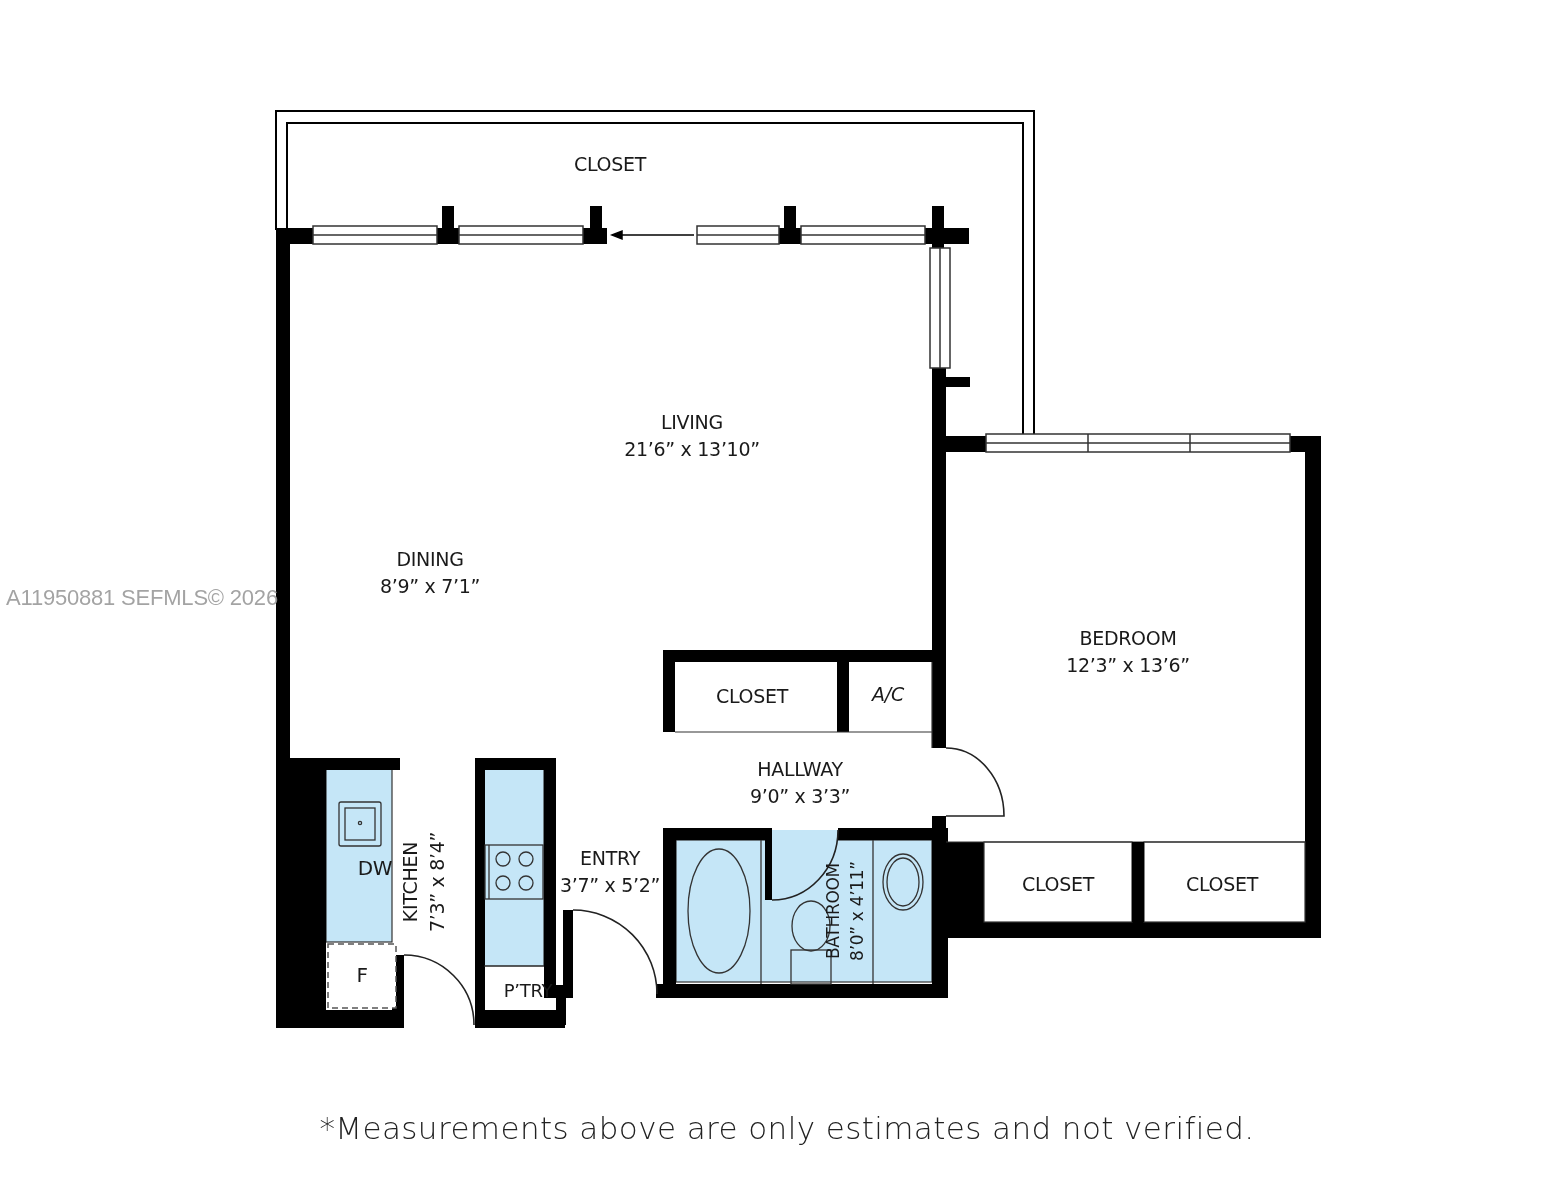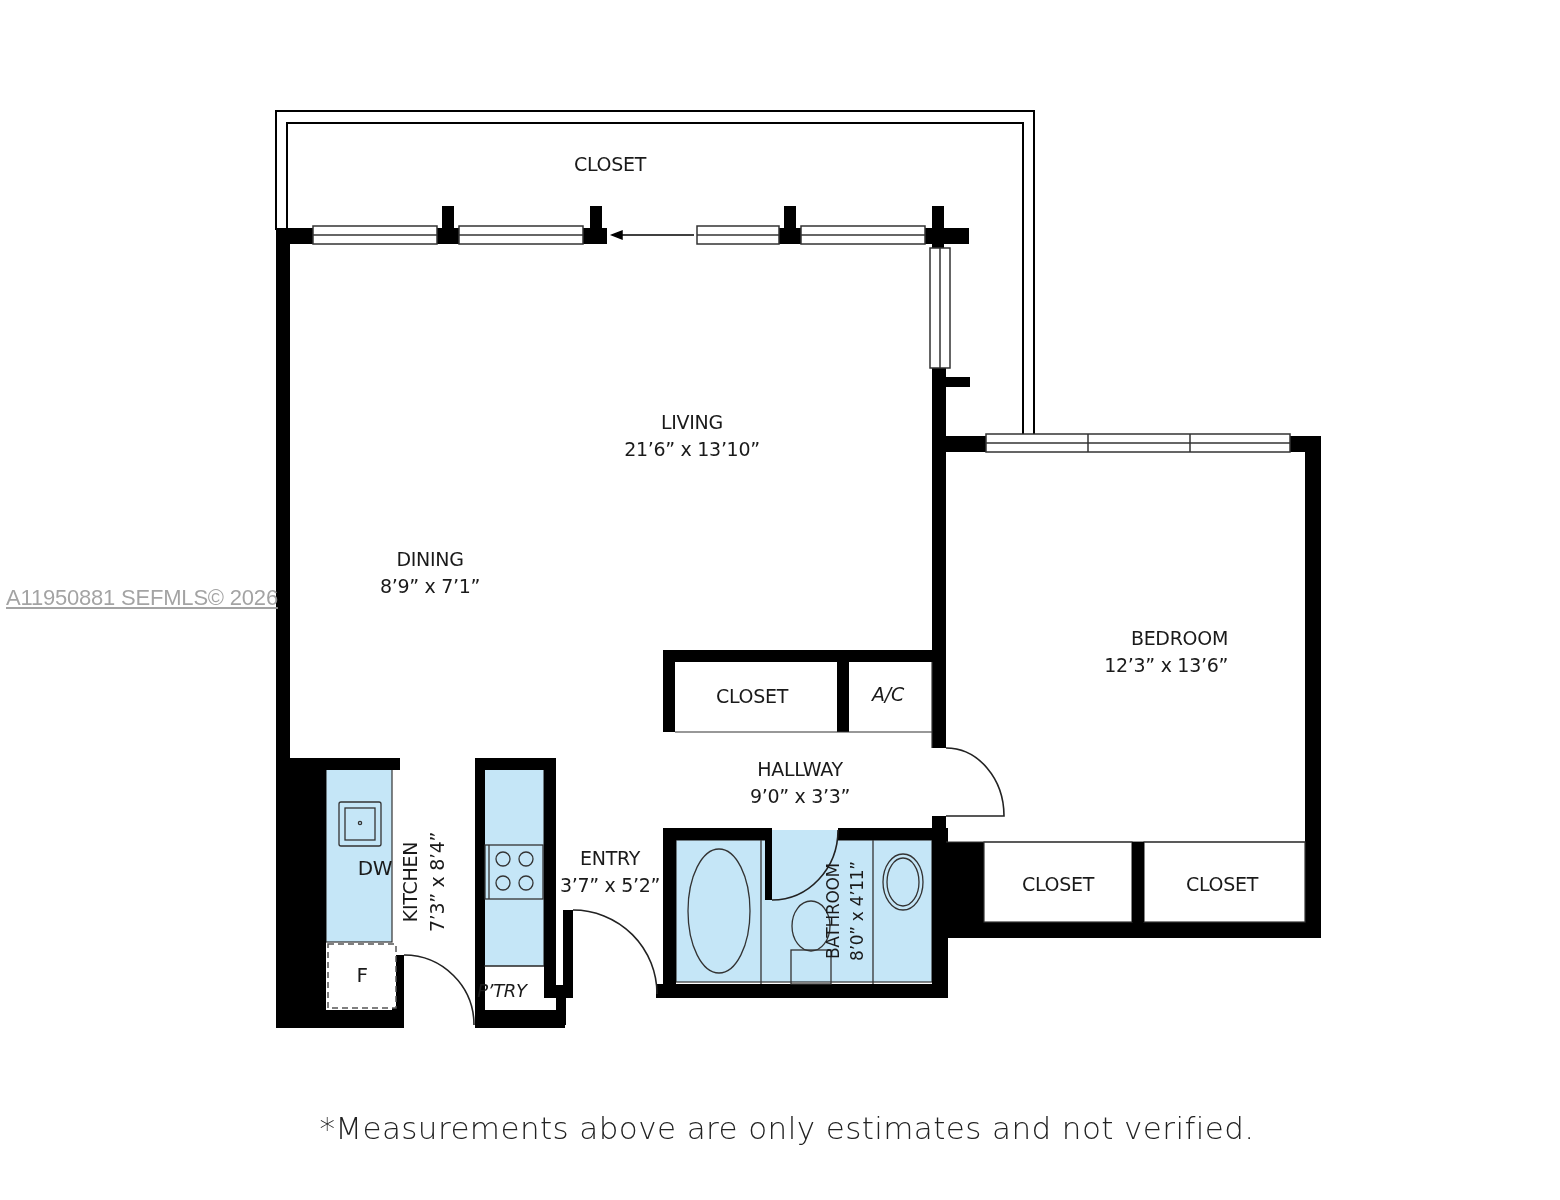--- a/index.html
+++ b/index.html
@@ -8,7 +8,7 @@
     .lbl { position: absolute; color: #1a1a1a; text-align: center; font-family: "DejaVu Sans", sans-serif; font-size: 19px; line-height: 27px; white-space: nowrap; letter-spacing: -0.3px; }
     .lbl .name, .lbl .dim { display: block; }
     .vert { transform: rotate(-90deg); transform-origin: center center; }
-    .watermark { position: absolute; left: 6px; top: 585px; font-family: "Liberation Sans", sans-serif; font-size: 22px; color: #9a9a9a; opacity: 0.9; white-space: nowrap; letter-spacing: -0.2px; text-decoration: underline; }
+    .watermark { position: absolute; left: 6px; top: 585px; font-family: "Liberation Sans", sans-serif; font-size: 22px; color: #9a9a9a; opacity: 0.9; white-space: nowrap; letter-spacing: -0.2px; }
     .disclaimer { position: absolute; left: 0; top: 1110px; width: 1574px; text-align: center; font-family: "DejaVu Sans", sans-serif; font-size: 31px; color: #222; letter-spacing: 0.4px; font-weight: 300; }
   </style>
 </head>

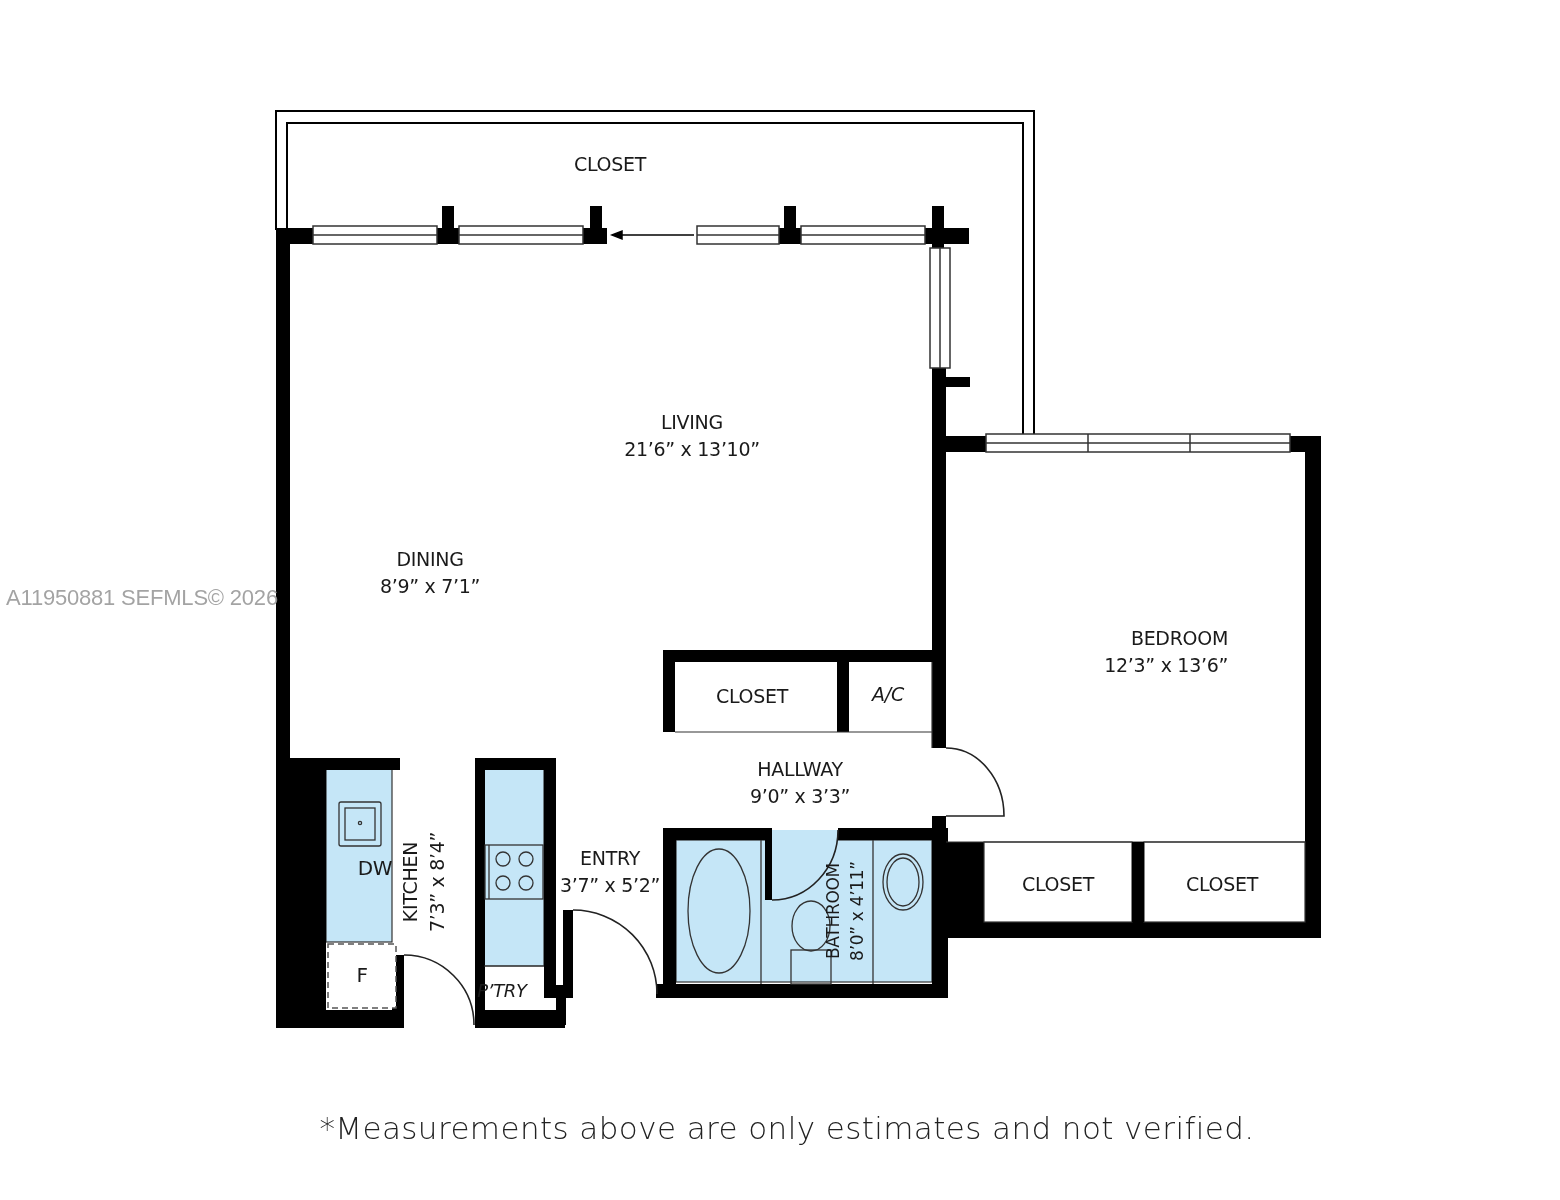--- a/index.html
+++ b/index.html
@@ -160,7 +160,7 @@
   <span class="dim">8’9” x 7’1”</span>
 </div>
 
-<div class="lbl" style="left:1028px; top:625px; width:200px;text-align:right;">
+<div class="lbl" style="left:1028px; top:625px; width:200px;">
   <span class="name">BEDROOM</span>
   <span class="dim">12’3” x 13’6”</span>
 </div>

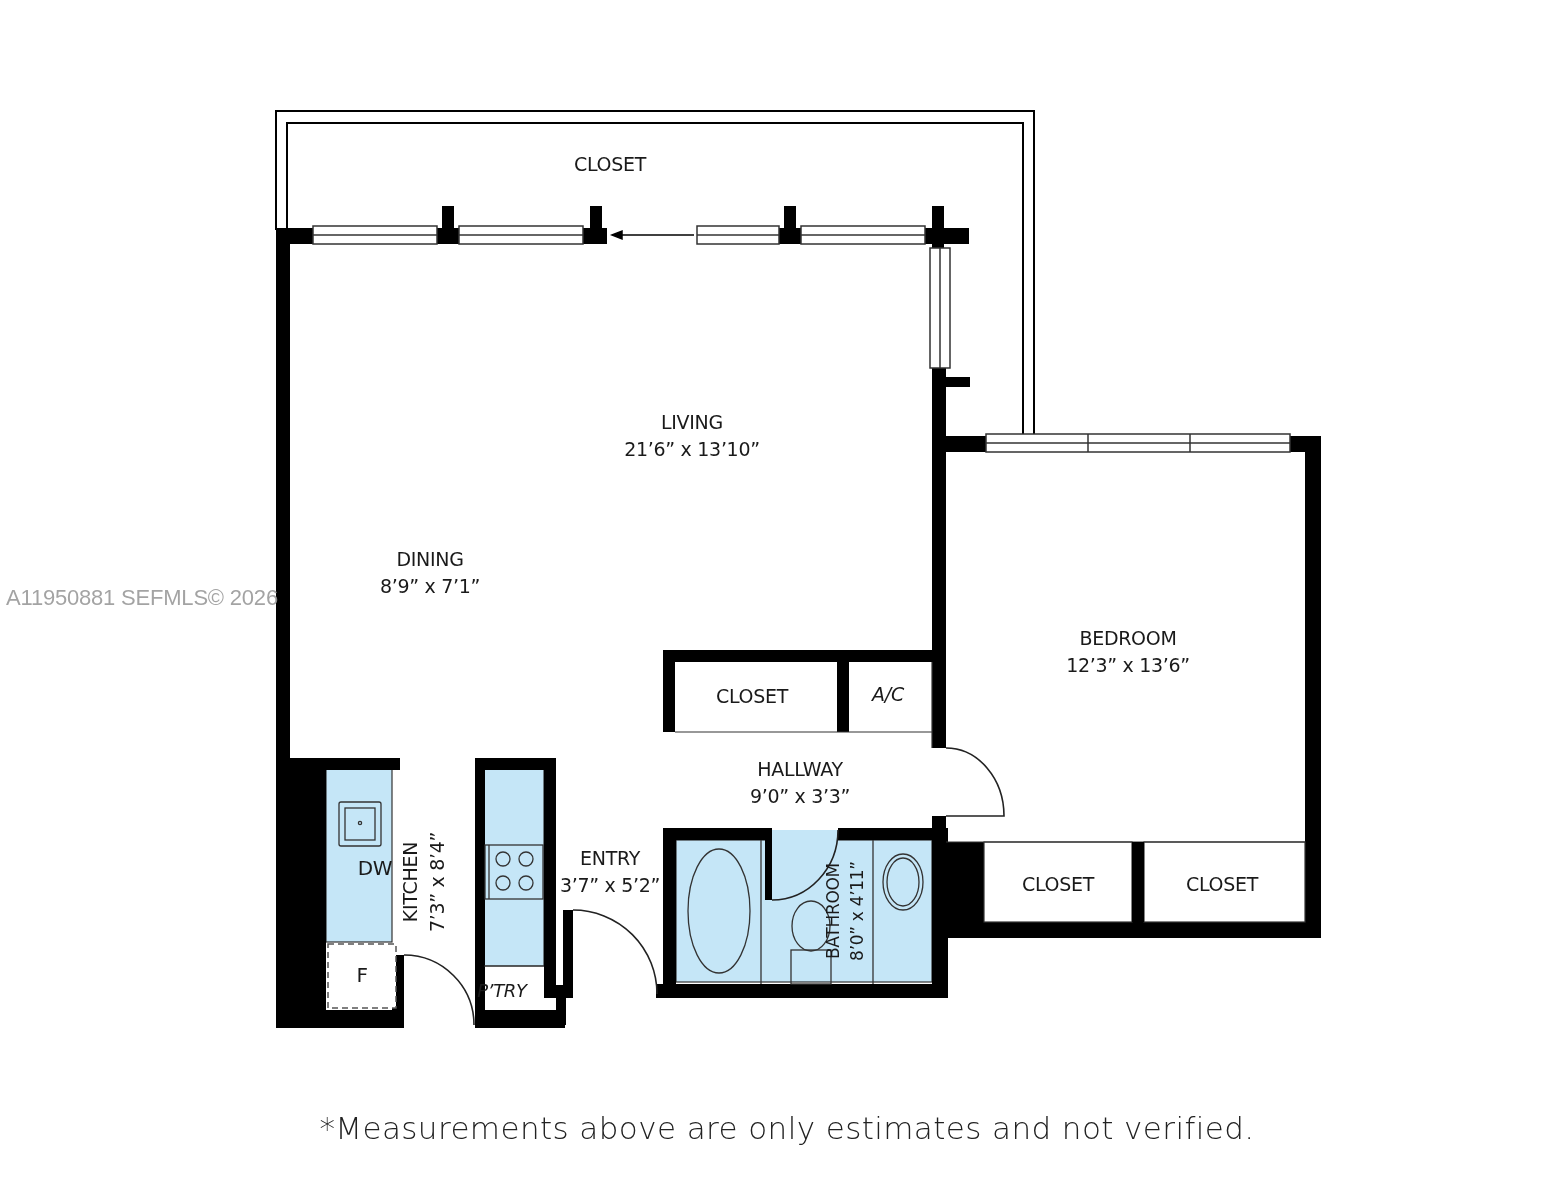--- a/index.html
+++ b/index.html
@@ -201,7 +201,7 @@
   <span class="name">CLOSET</span>
 </div>
 
-<div class="lbl" style="left:467px; top:977px; width:70px; font-size:18px;font-style:italic;">
+<div class="lbl" style="left:493px; top:977px; width:70px; font-size:18px;">
   <span class="name">P’TRY</span>
 </div>
 

